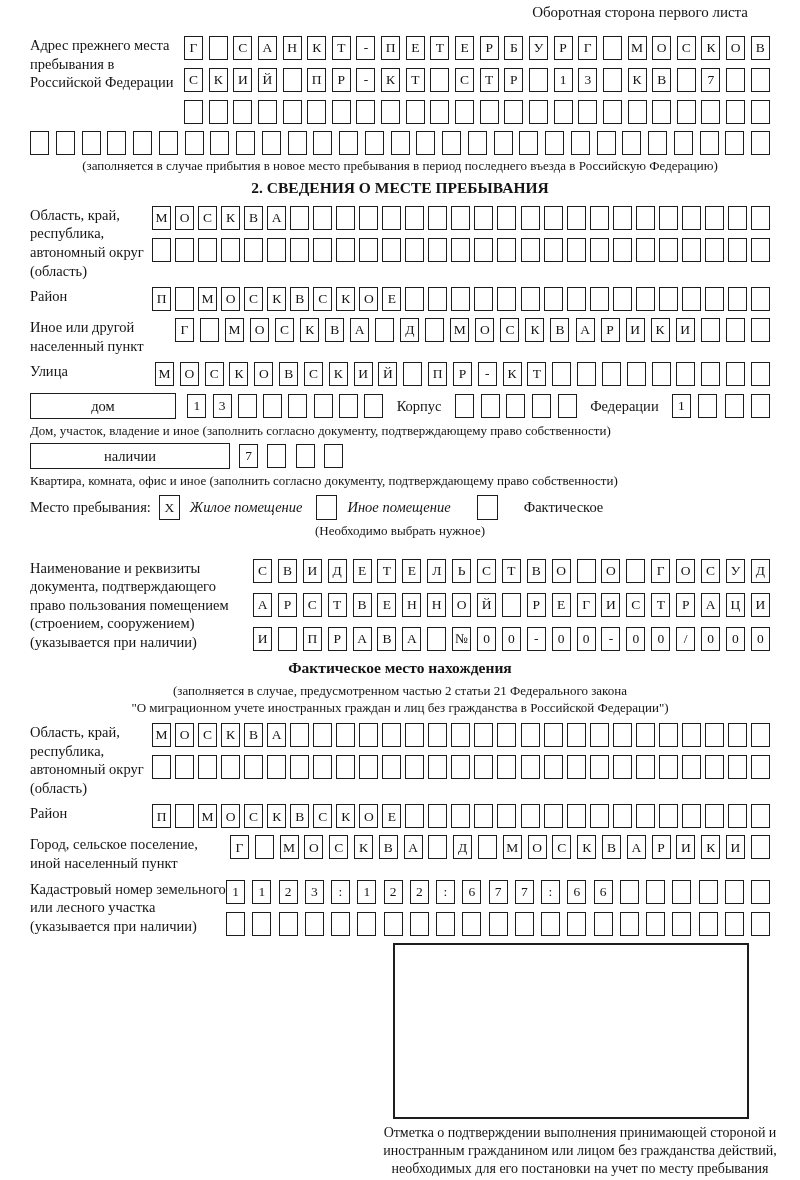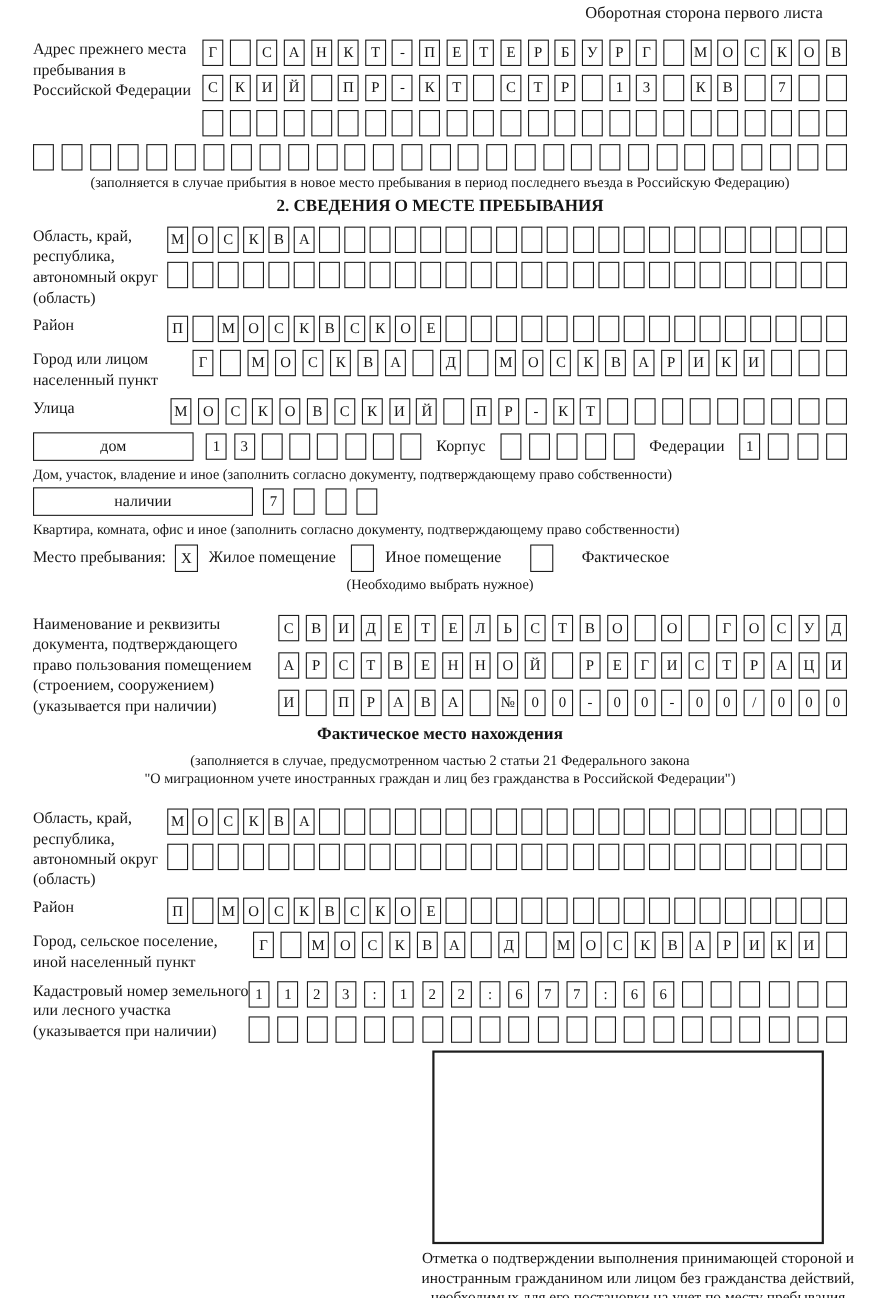--- a/index.html
+++ b/index.html
@@ -289,7 +289,7 @@
   </div>
 
   <div class="frow">
-    <div class="flabel w145">Город или лицом населенный пункт</div>
+    <div class="flabel w145">Иное или другой населенный пункт</div>
     <div class="cells r-gorod1">
         <span class="cell">Г</span>
         <span class="cell"></span>

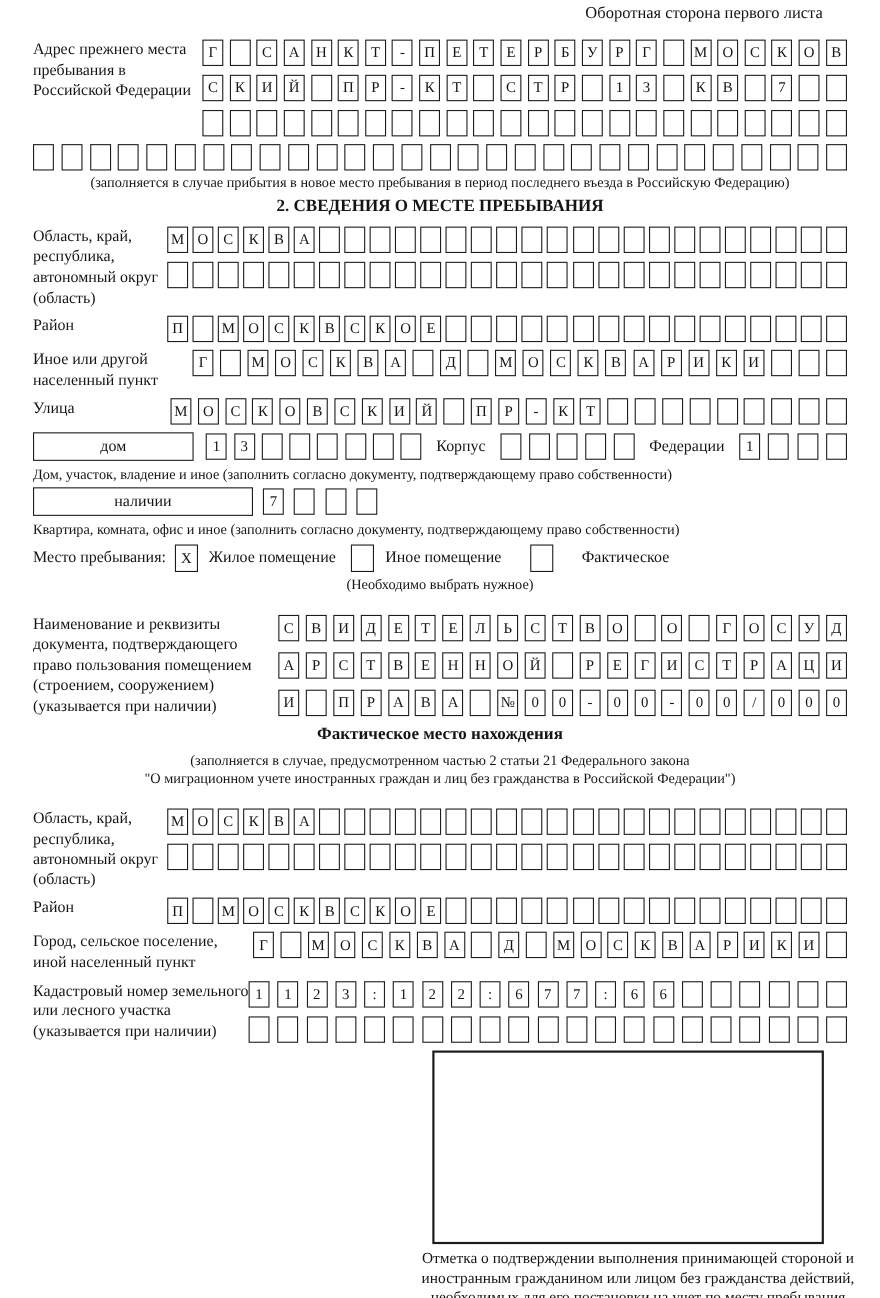--- a/index.html
+++ b/index.html
@@ -50,7 +50,7 @@
   .mesto-row{display:flex;align-items:center;margin:6px 0 2px 0;}
   .mesto-row .mlabel{font-size:14.5px;}
   .mesto-row .opt-label{font-size:14.5px;}
-  .gap8{margin-left:8px;} .gap10{margin-left:10px;} .gap14{margin-left:14px;} .gap26{margin-left:26px;}
+  .gap8{margin-left:8px;} .gap10{margin-left:10px;font-style:italic;} .gap14{margin-left:14px;} .gap26{margin-left:26px;}
 
   .doc-stack .cells + .cells{margin-top:10px;}
 

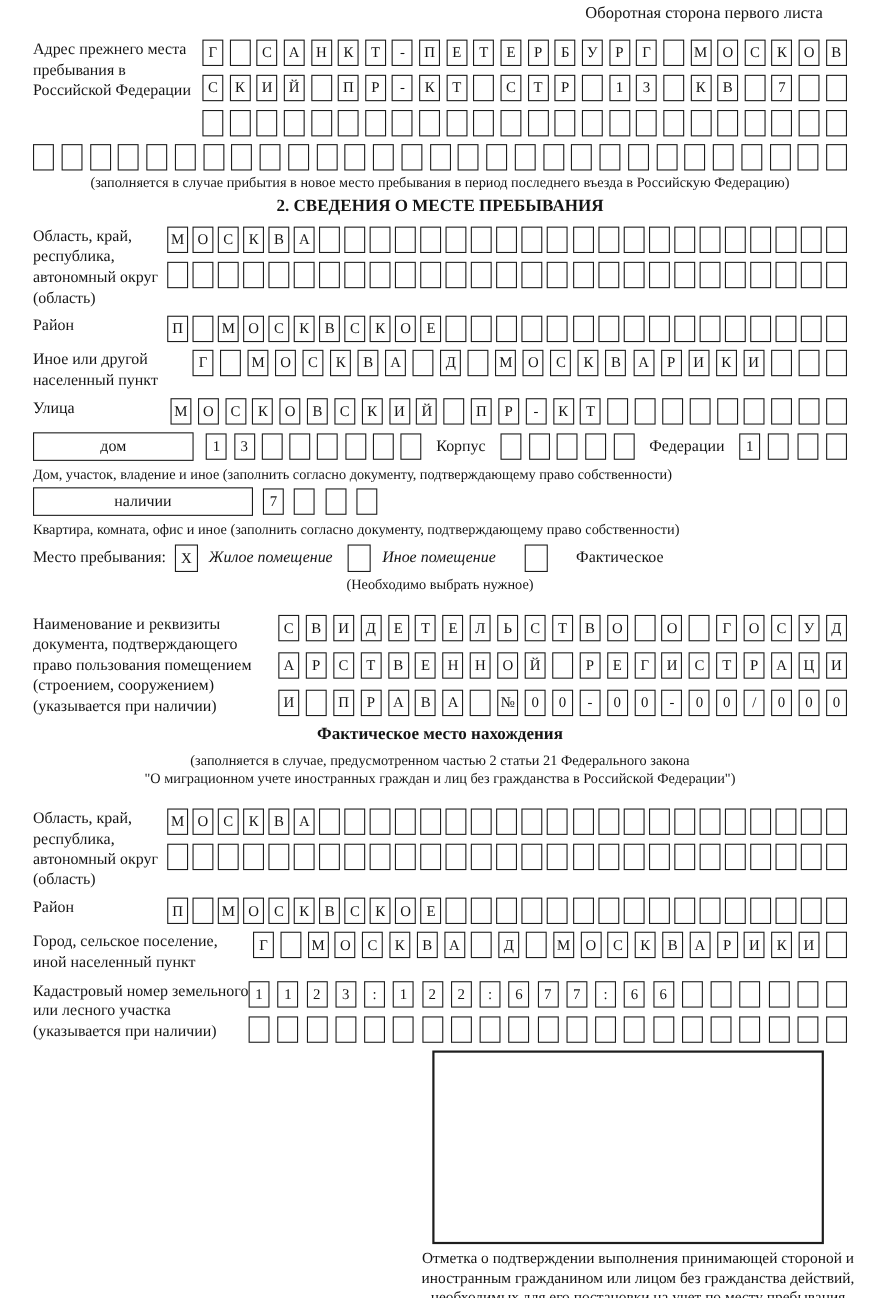--- a/index.html
+++ b/index.html
@@ -55,7 +55,7 @@
   .doc-stack .cells + .cells{margin-top:10px;}
 
   .fact-title{font-size:15.5px;font-weight:bold;text-align:center;margin:8px 0 6px 0;}
-  .fact-note{font-size:13px;text-align:center;line-height:1.3;margin-bottom:18px;}
+  .fact-note{font-size:13px;text-align:center;line-height:1.3;margin-bottom:6px;}
 
   .otmetka-box{
     box-sizing:border-box;margin-left:363px;margin-top:2px;

